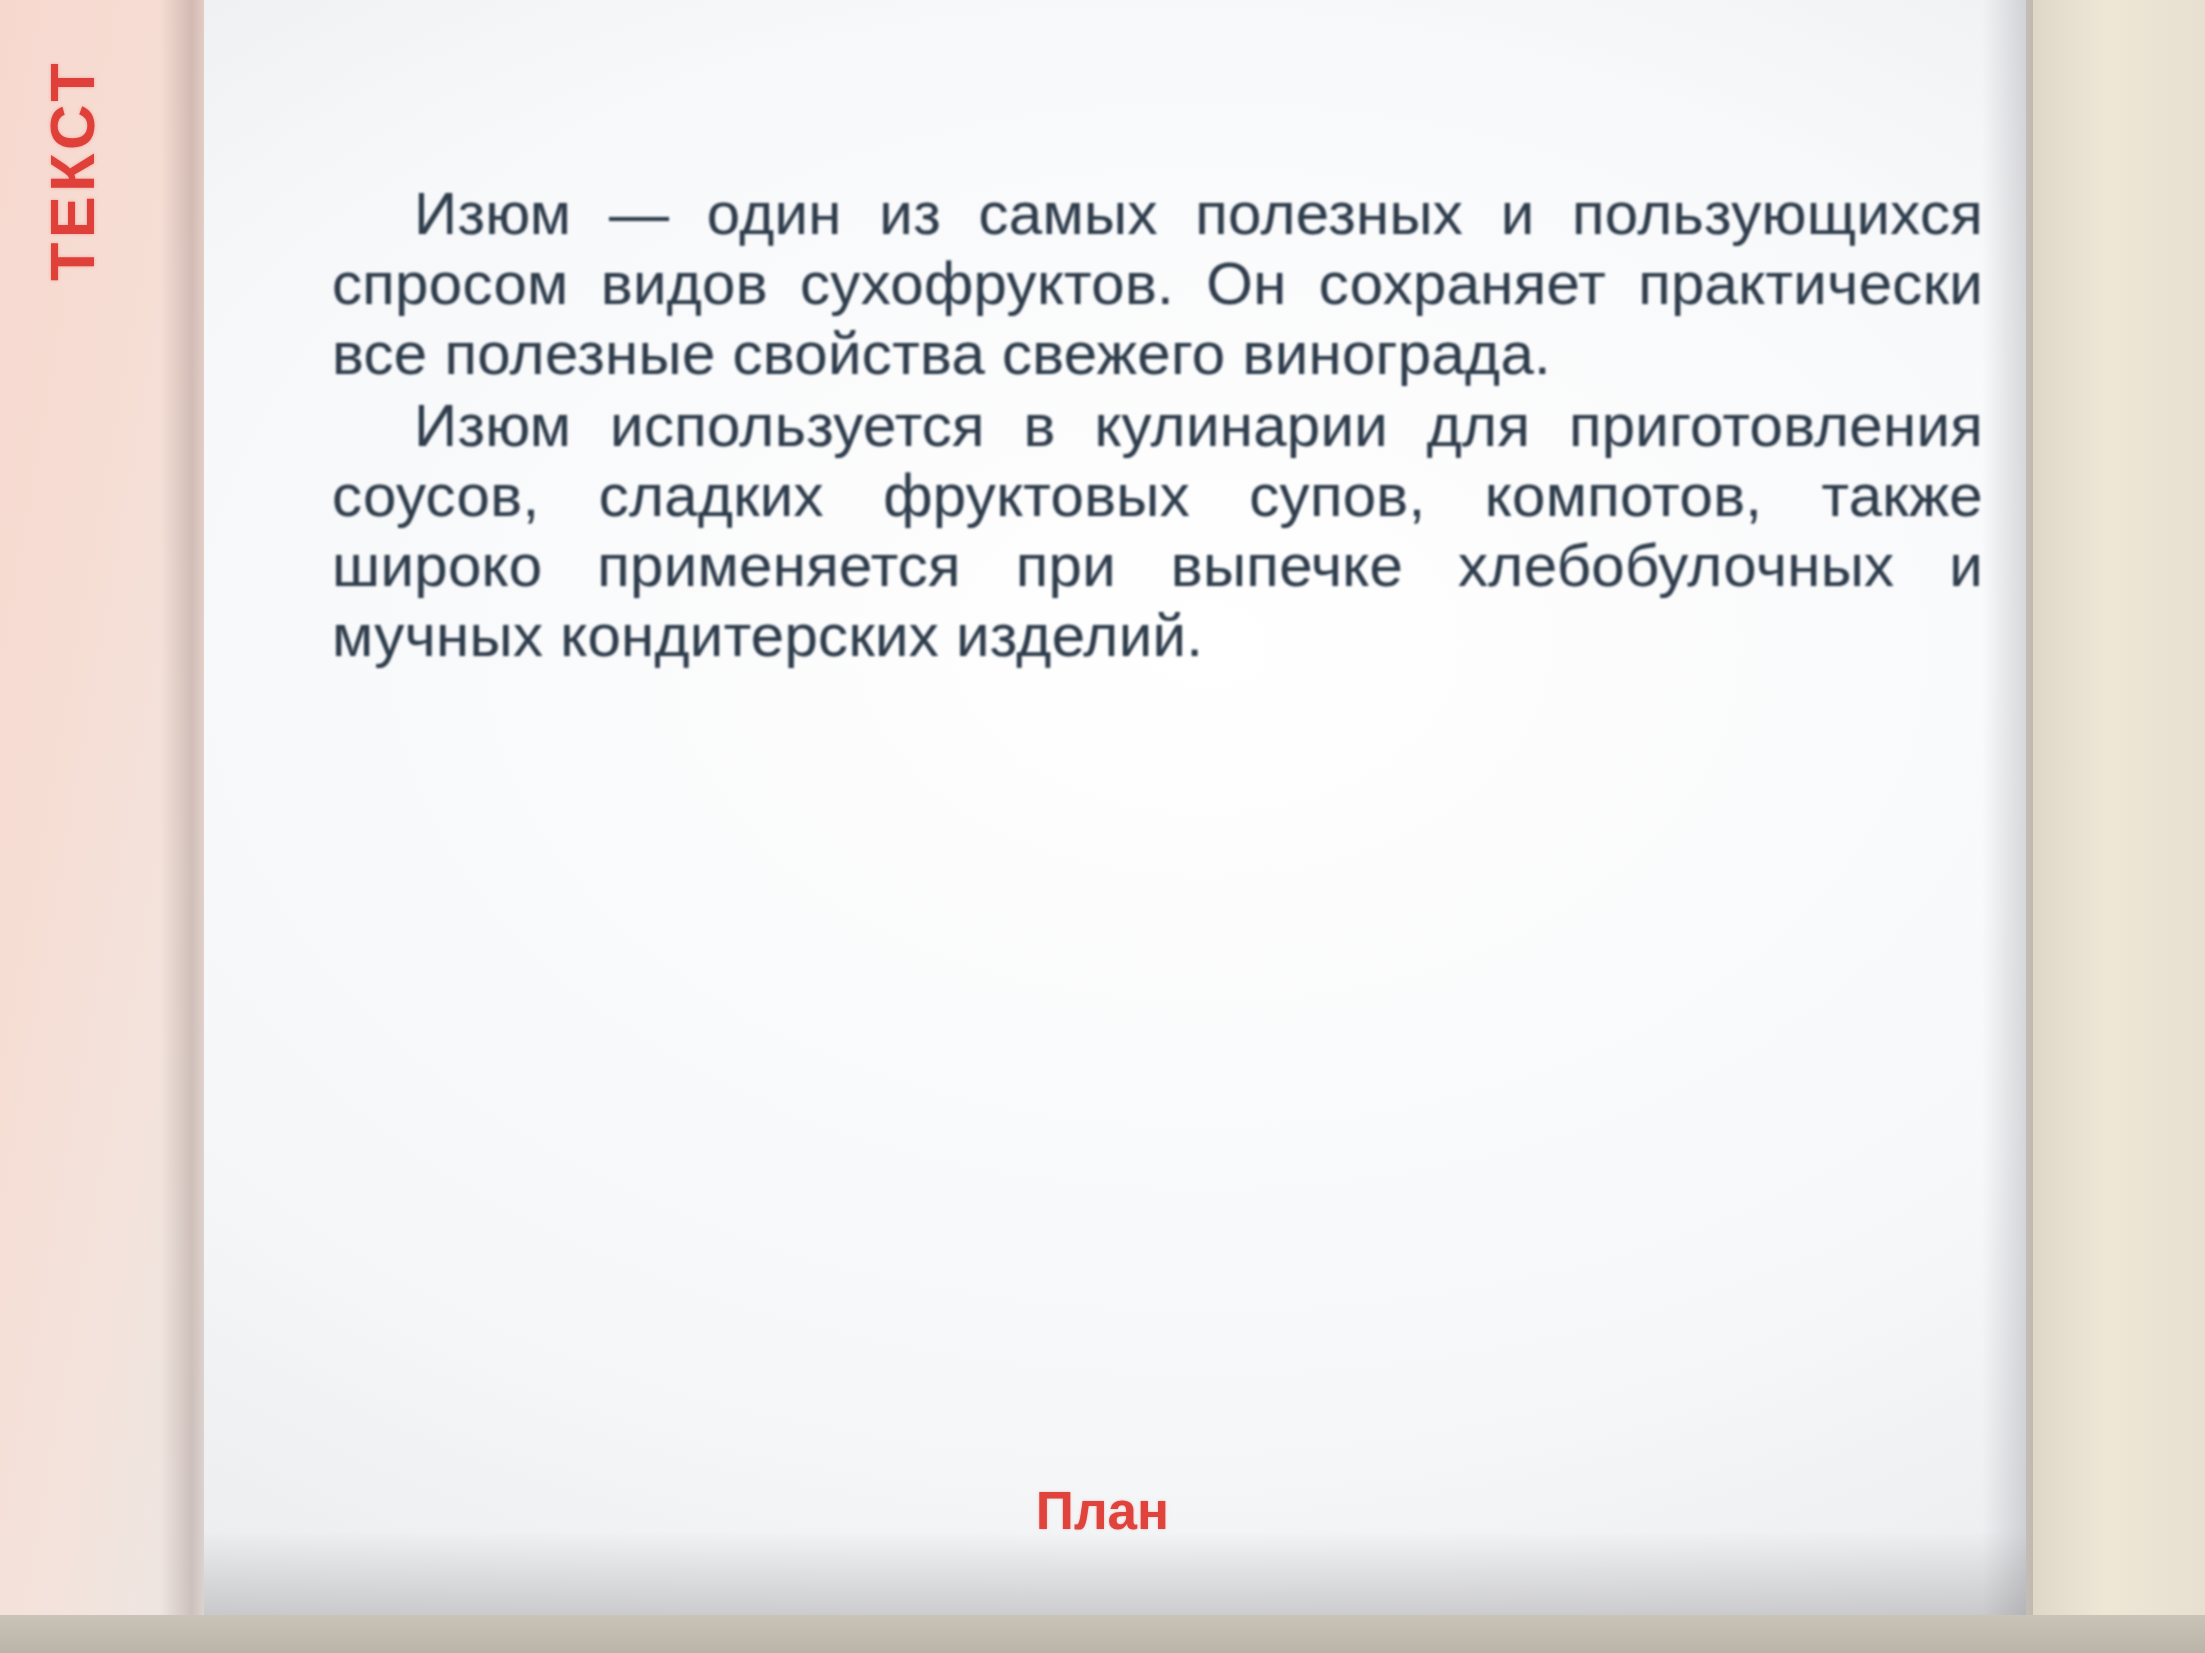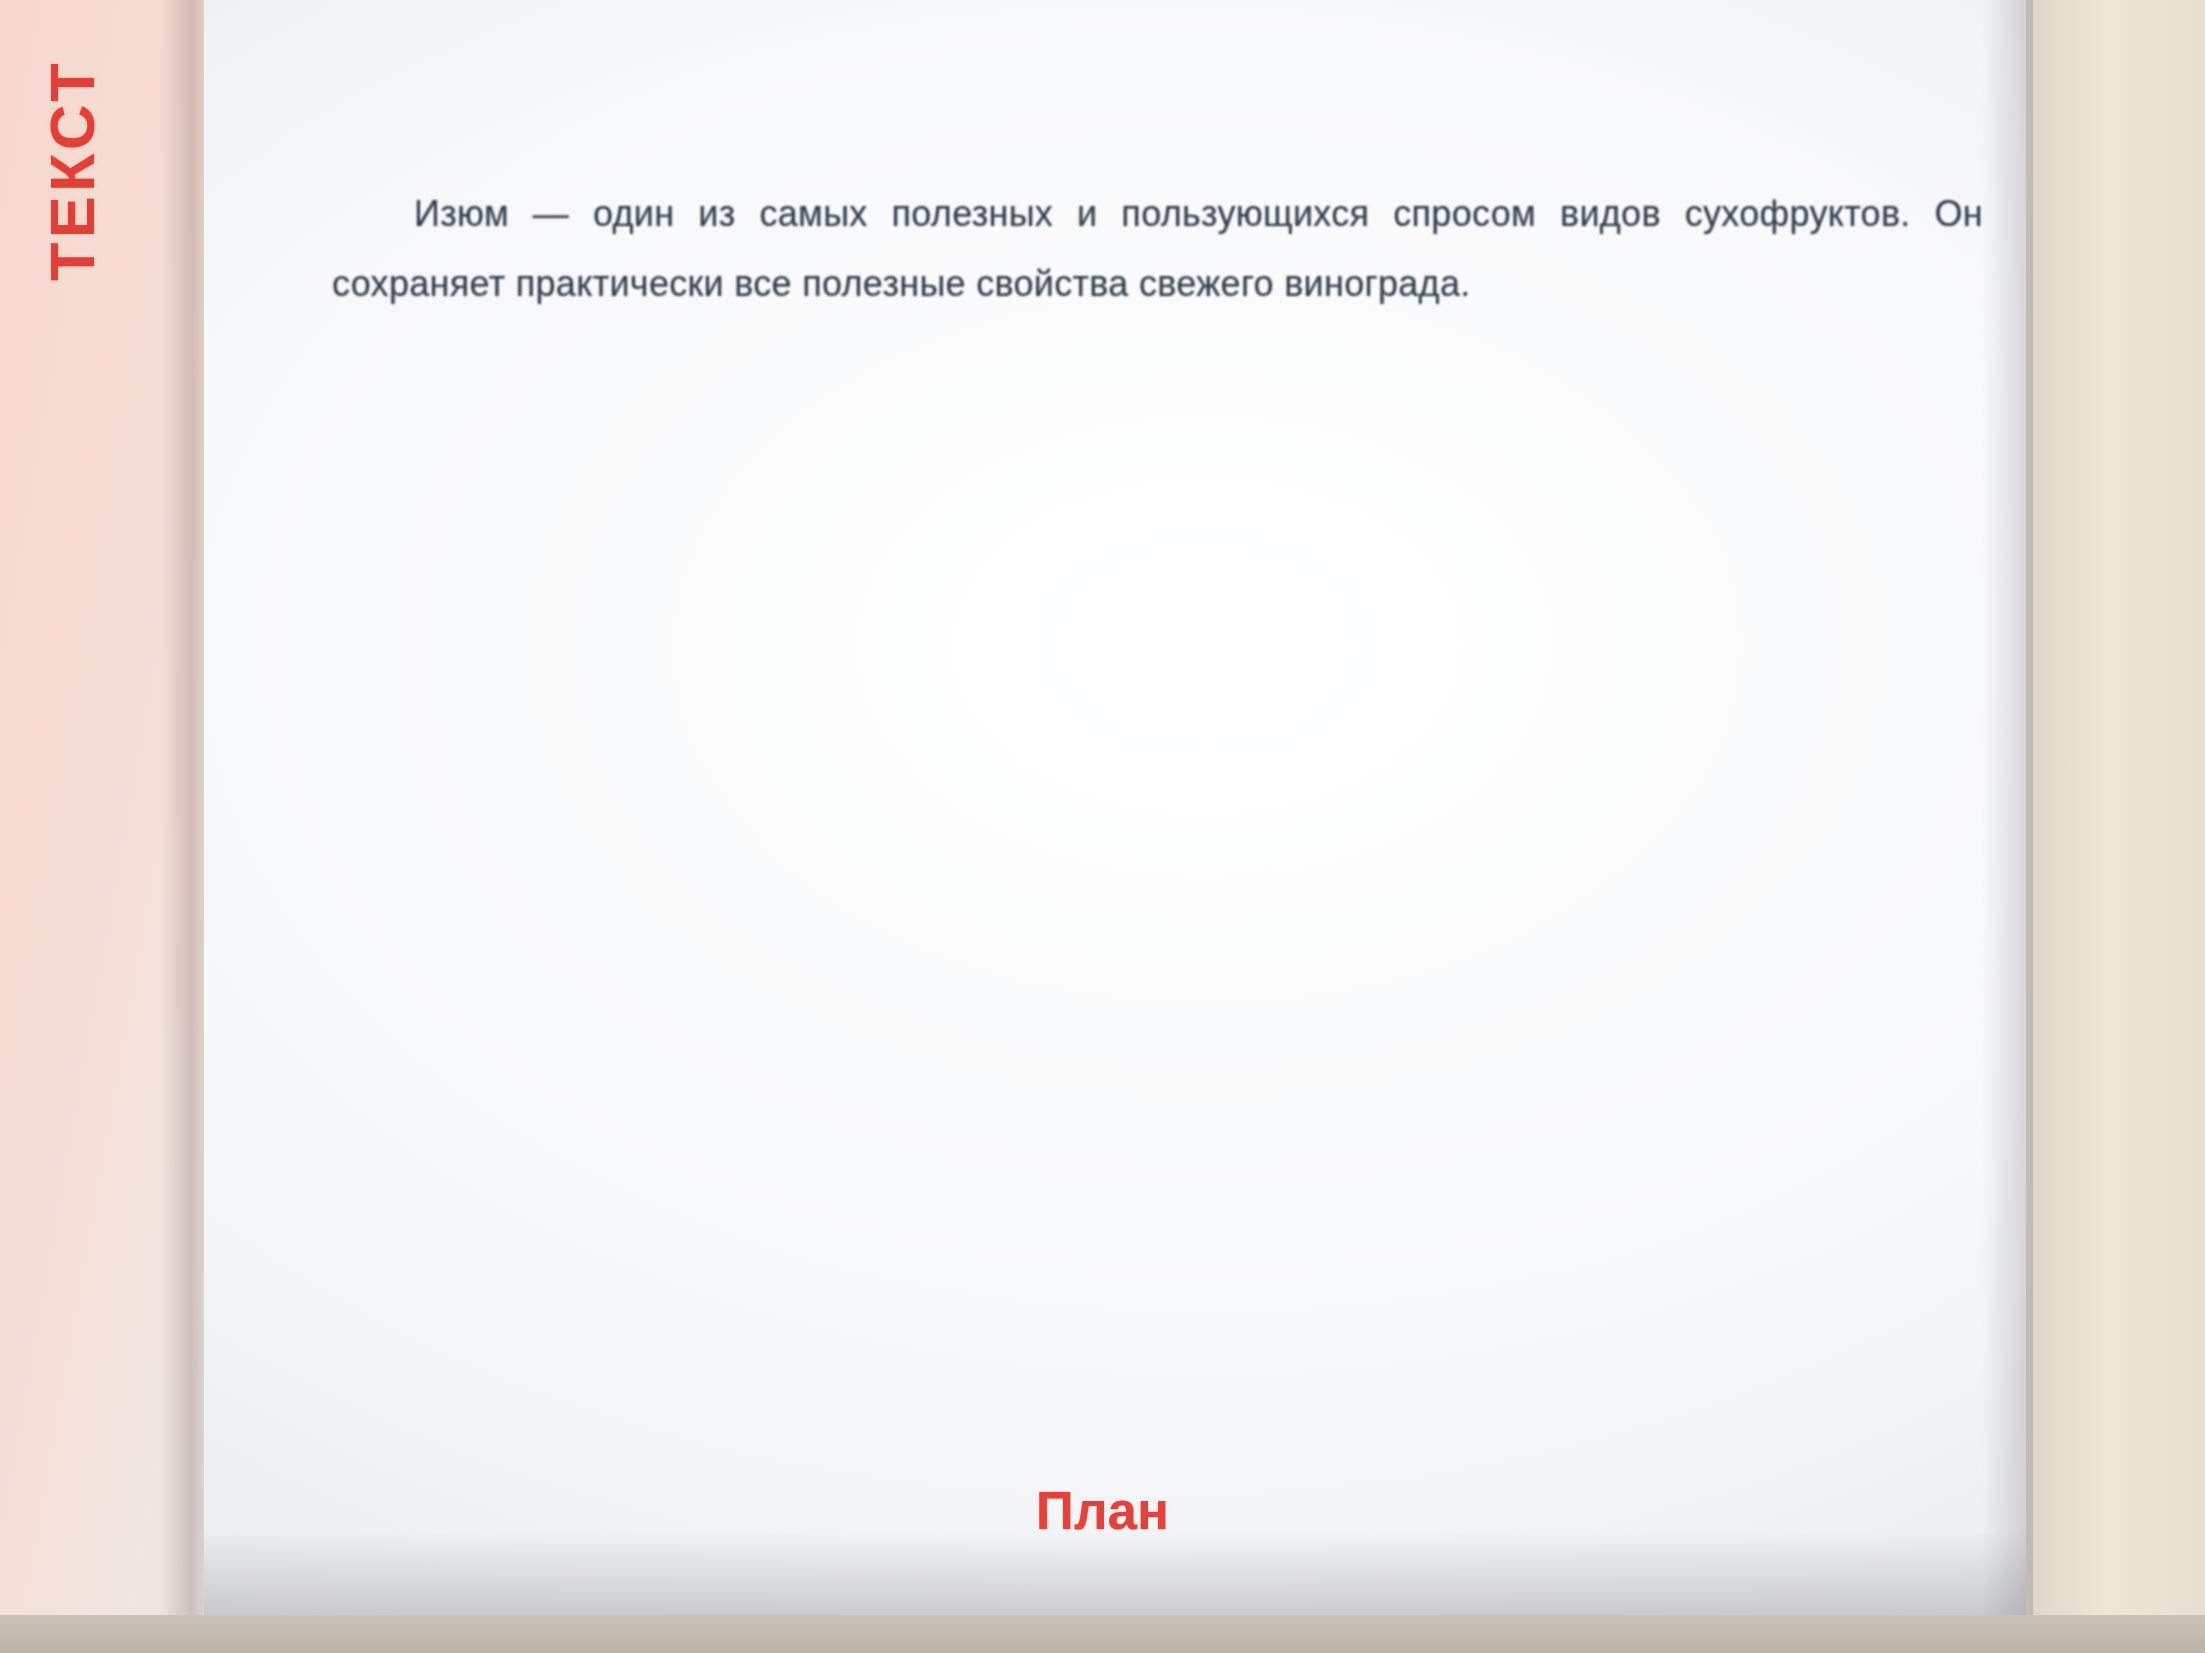--- a/index.html
+++ b/index.html
@@ -120,7 +120,7 @@
     top: 179px;
     width: 1651px;
     color: #2f3d4c;
-    font-size: 36px;
+    font-size: 60px;
     line-height: 70px;
     text-align: justify;
     font-family: "Liberation Sans", sans-serif;

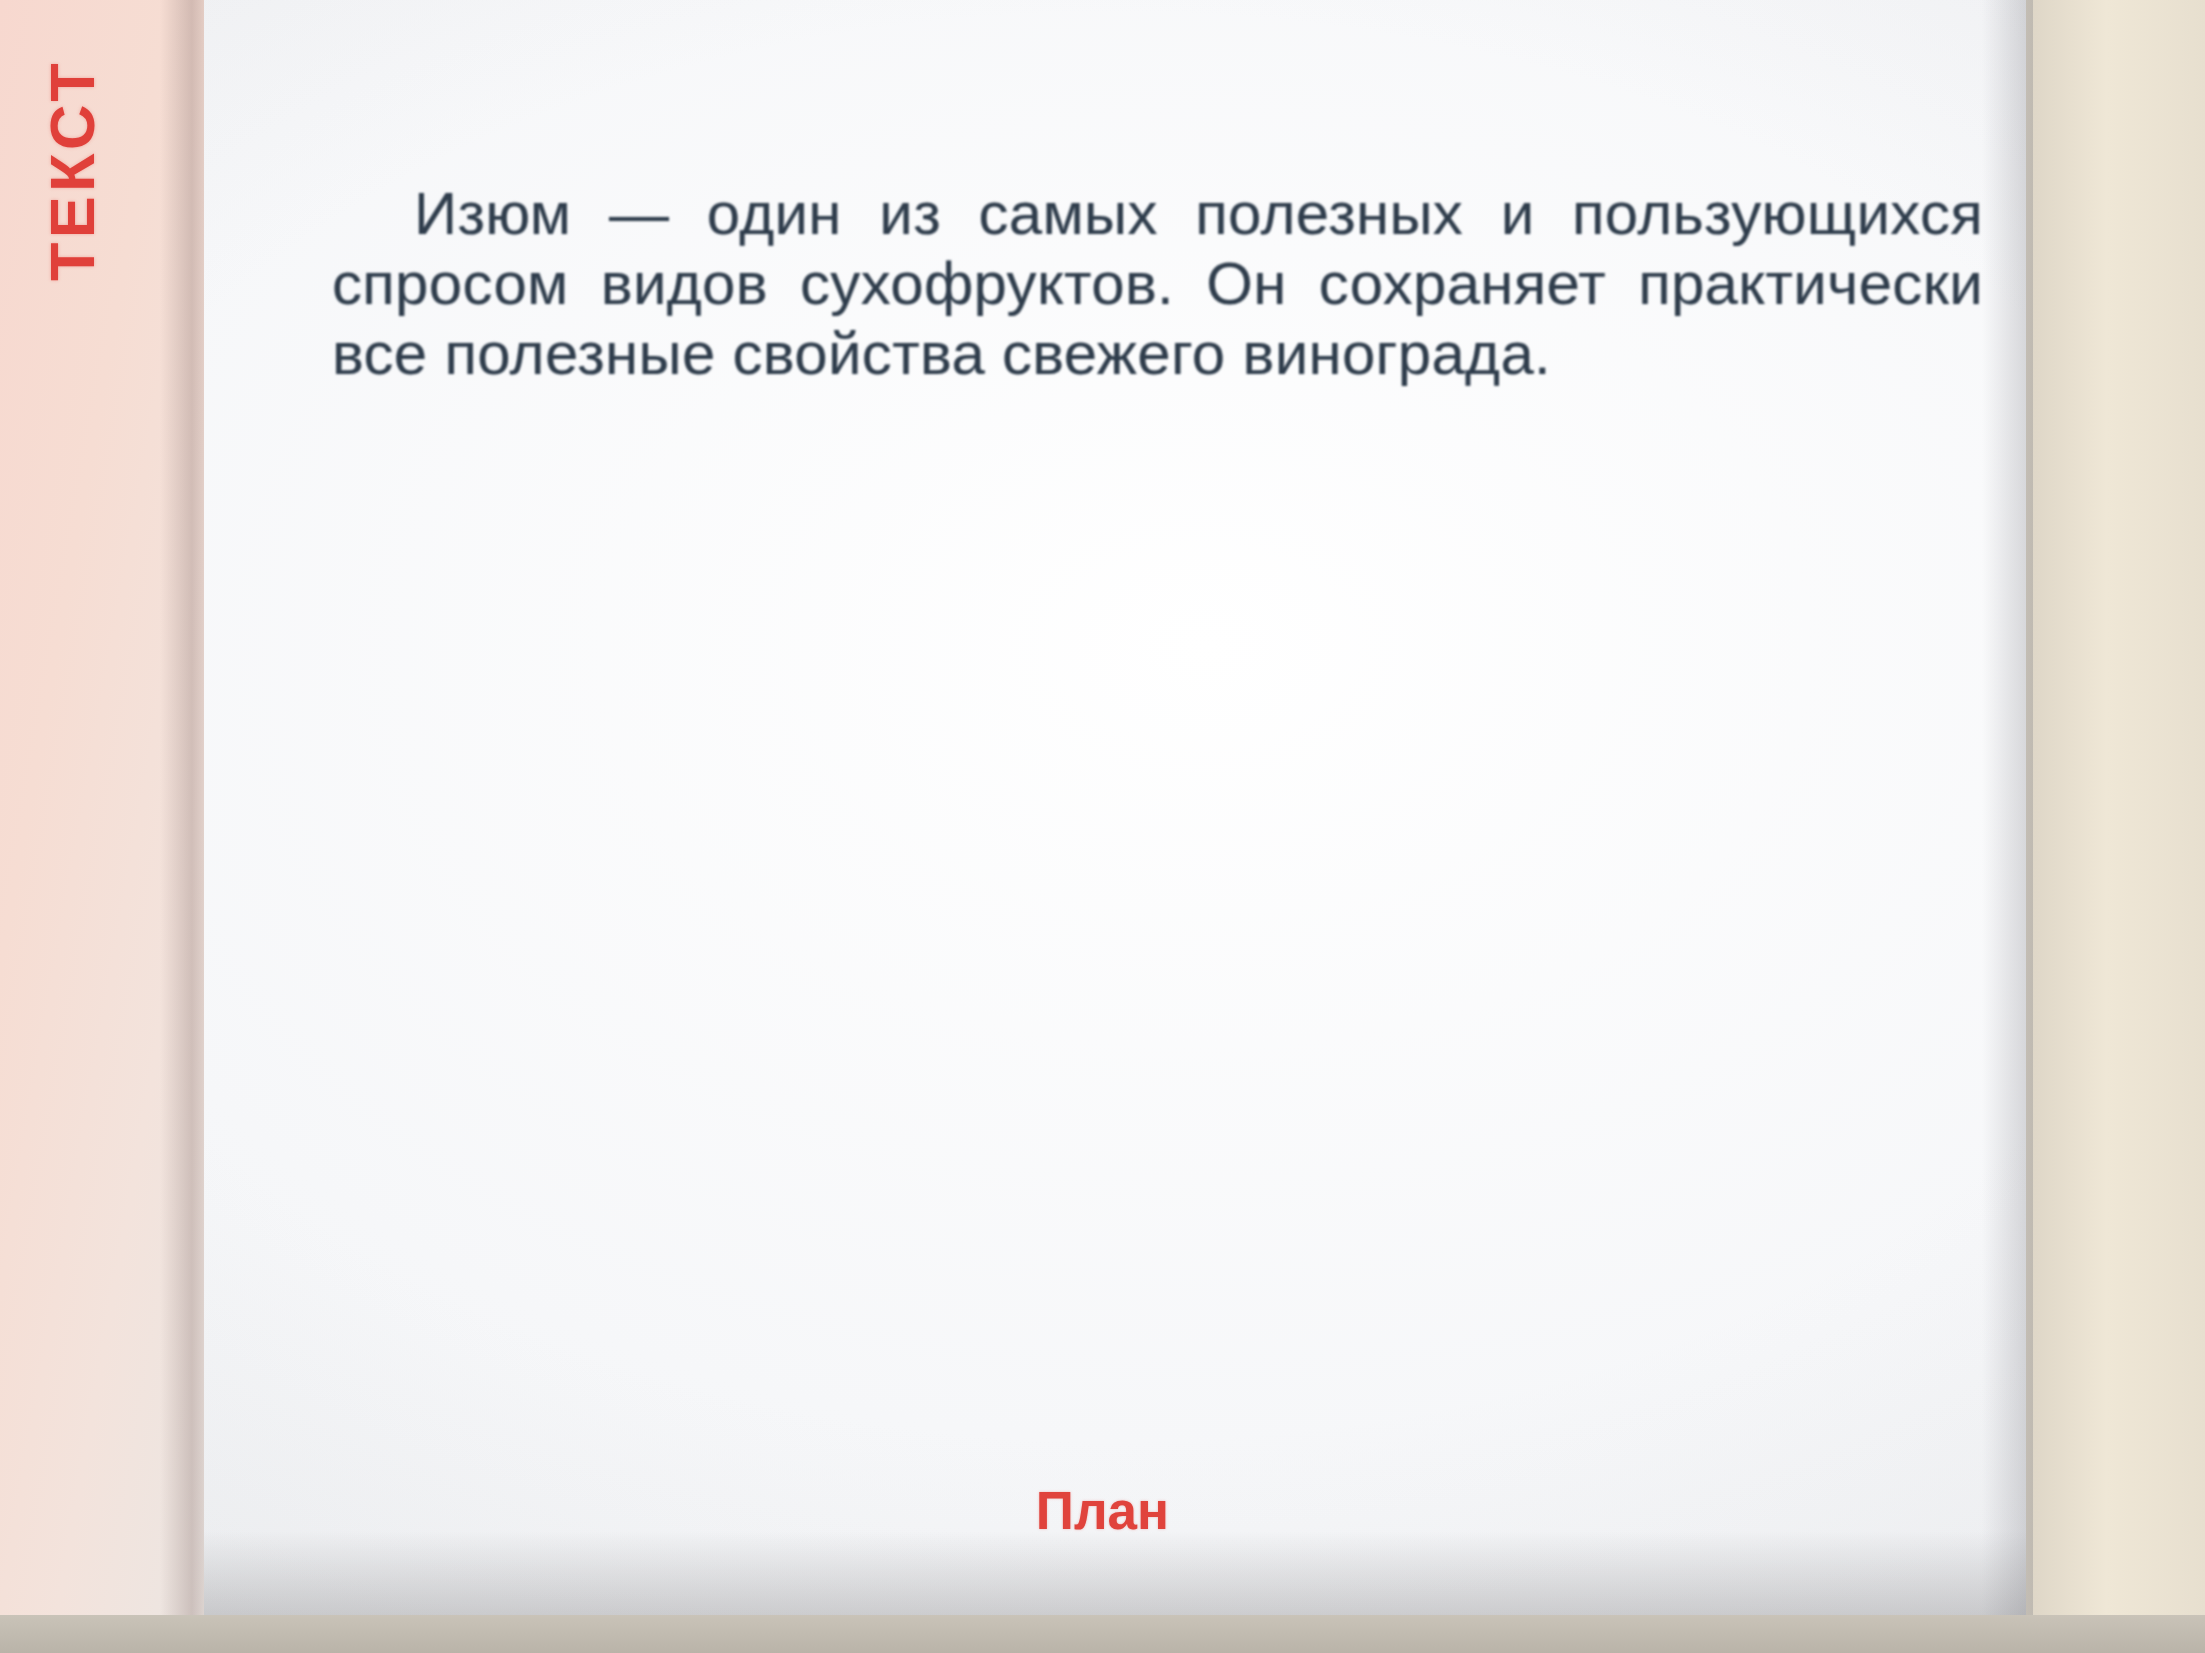--- a/index.html
+++ b/index.html
@@ -188,6 +188,7 @@
 
   <div class="text-body">
     <p>Изюм — один из самых полезных и пользующихся спросом видов сухофруктов. Он сохраняет практически все полезные свойства свежего винограда.</p>
+    <p>Изюм используется в кулинарии для приготовления соусов, сладких фруктовых супов, компотов, также широко применяется при выпечке хлебобулочных и мучных кондитерских изделий.</p>
   </div>
 
   <div class="plan-heading">План</div>

